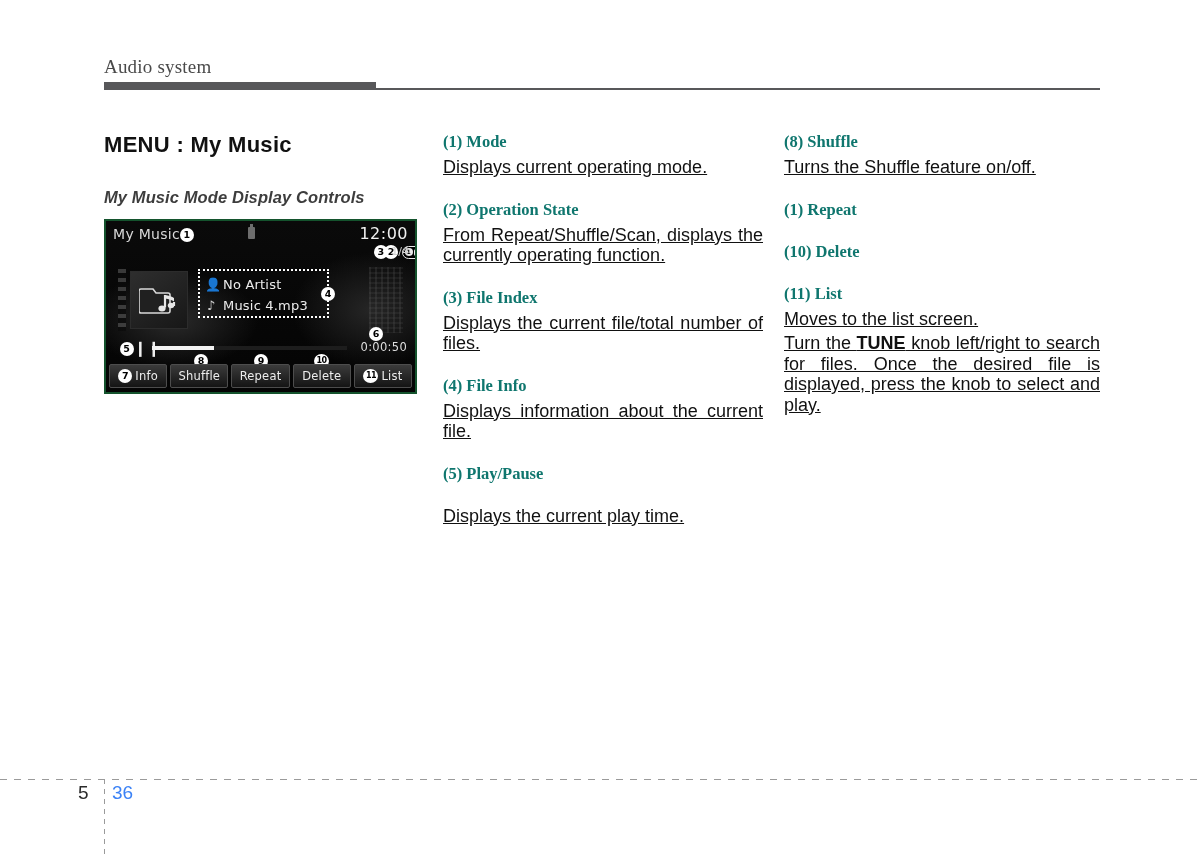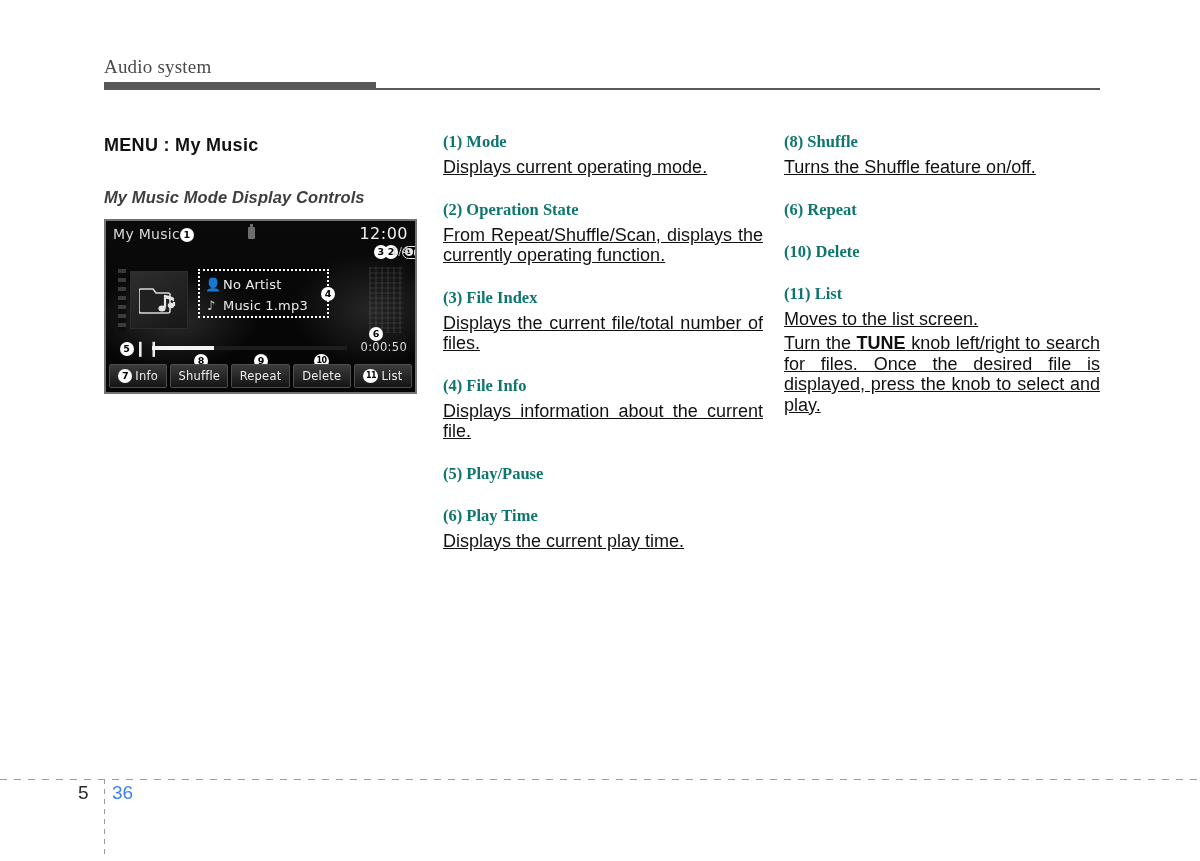--- a/index.html
+++ b/index.html
@@ -54,7 +54,7 @@
   .col-right { left: 784px;  width: 316px; }
 
   .menu-heading {
-    font-size: 18px;
+    font-size: 22px;
     font-weight: bold;
     color: #111;
     margin: 0 0 30px 0;

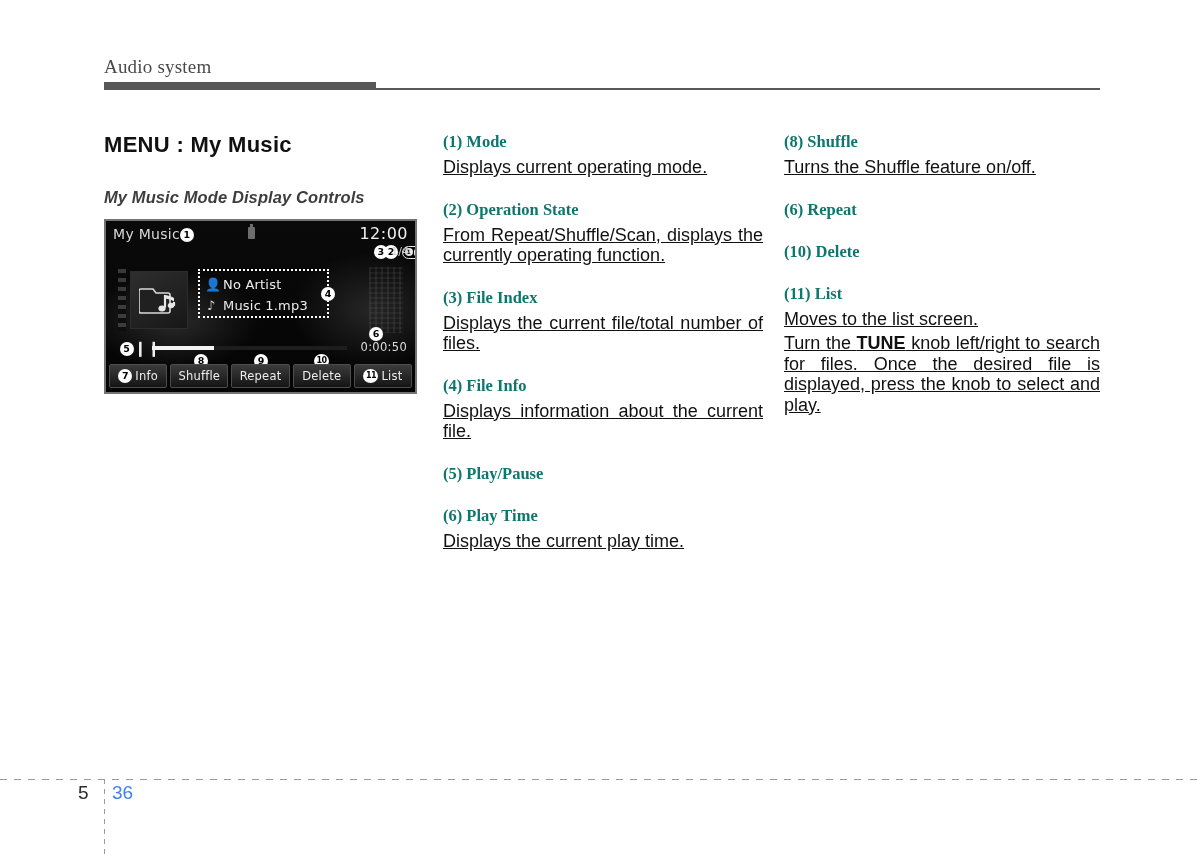--- a/index.html
+++ b/index.html
@@ -437,7 +437,7 @@
   </div>
 
   <div class="entry">
-    <p class="entry-title">(6) Repeat</p>
+    <p class="entry-title">(1) Repeat</p>
   </div>
 
   <div class="entry">

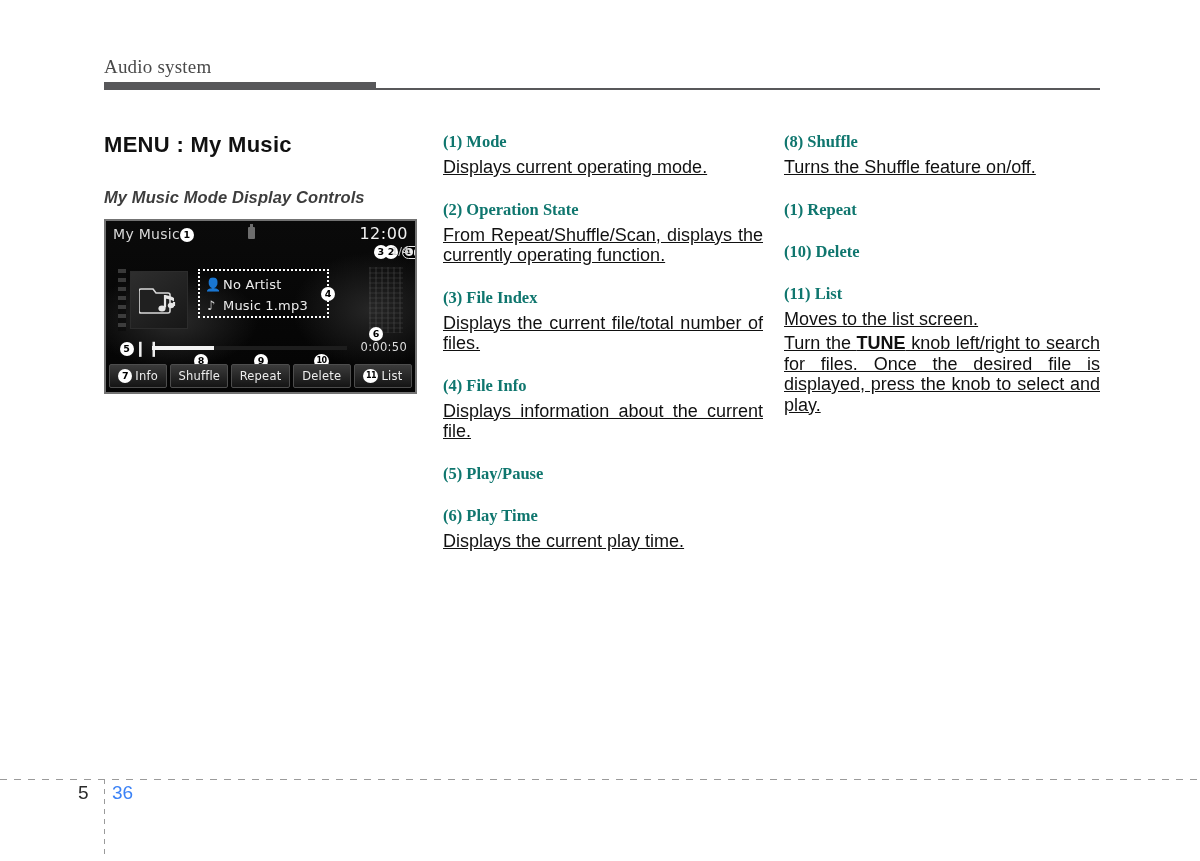--- a/index.html
+++ b/index.html
@@ -98,7 +98,7 @@
     position: relative;
     width: 313px; height: 175px;
     background: #000;
-    border: 2px solid #737373;
+    border: 2px solid #14532d;
     overflow: hidden;
     font-family: "DejaVu Sans", sans-serif;
   }

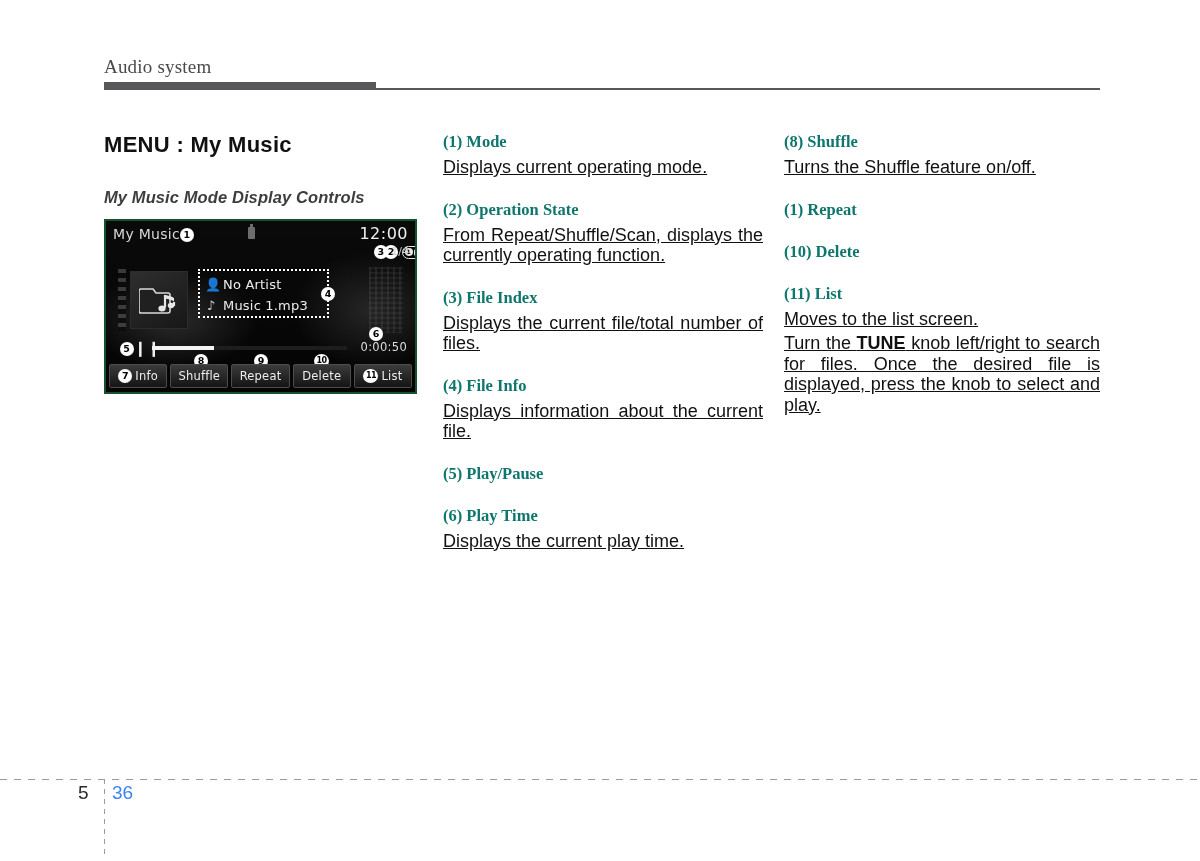--- a/index.html
+++ b/index.html
@@ -356,7 +356,7 @@
       </div>
       <div class="dev-row">
         <span class="glyph">♪</span>
-        <span class="txt">Music 1.mp3</span>
+        <span class="txt">Music 4.mp3</span>
       </div>
     </div>
     <span class="cn cn-abs" style="left:215px;top:66px;">4</span>

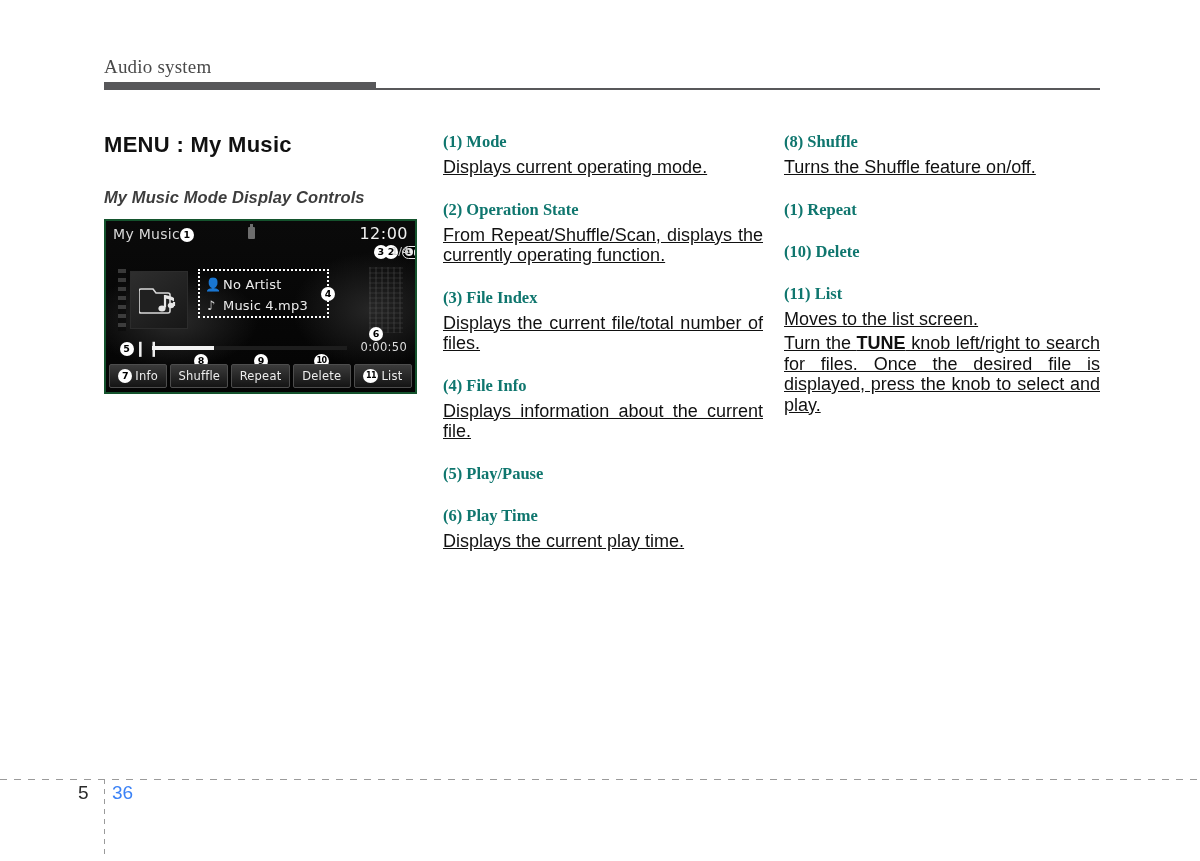--- a/index.html
+++ b/index.html
@@ -423,7 +423,6 @@
   </div>
 
   <div class="entry">
-    <p class="entry-title">(6) Play Time</p>
     <p class="entry-body last">Displays the current play time.</p>
   </div>
 </div>

